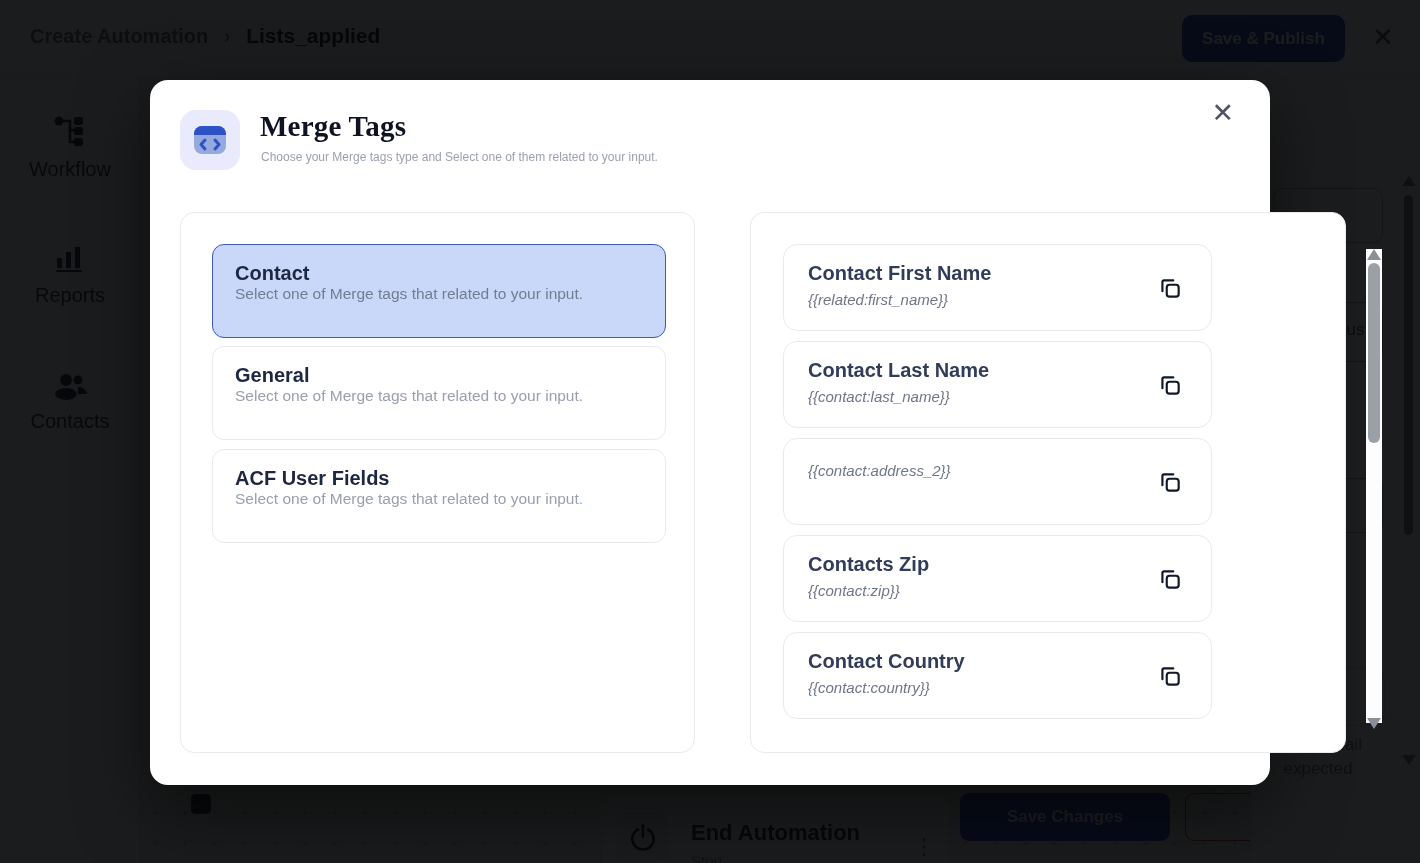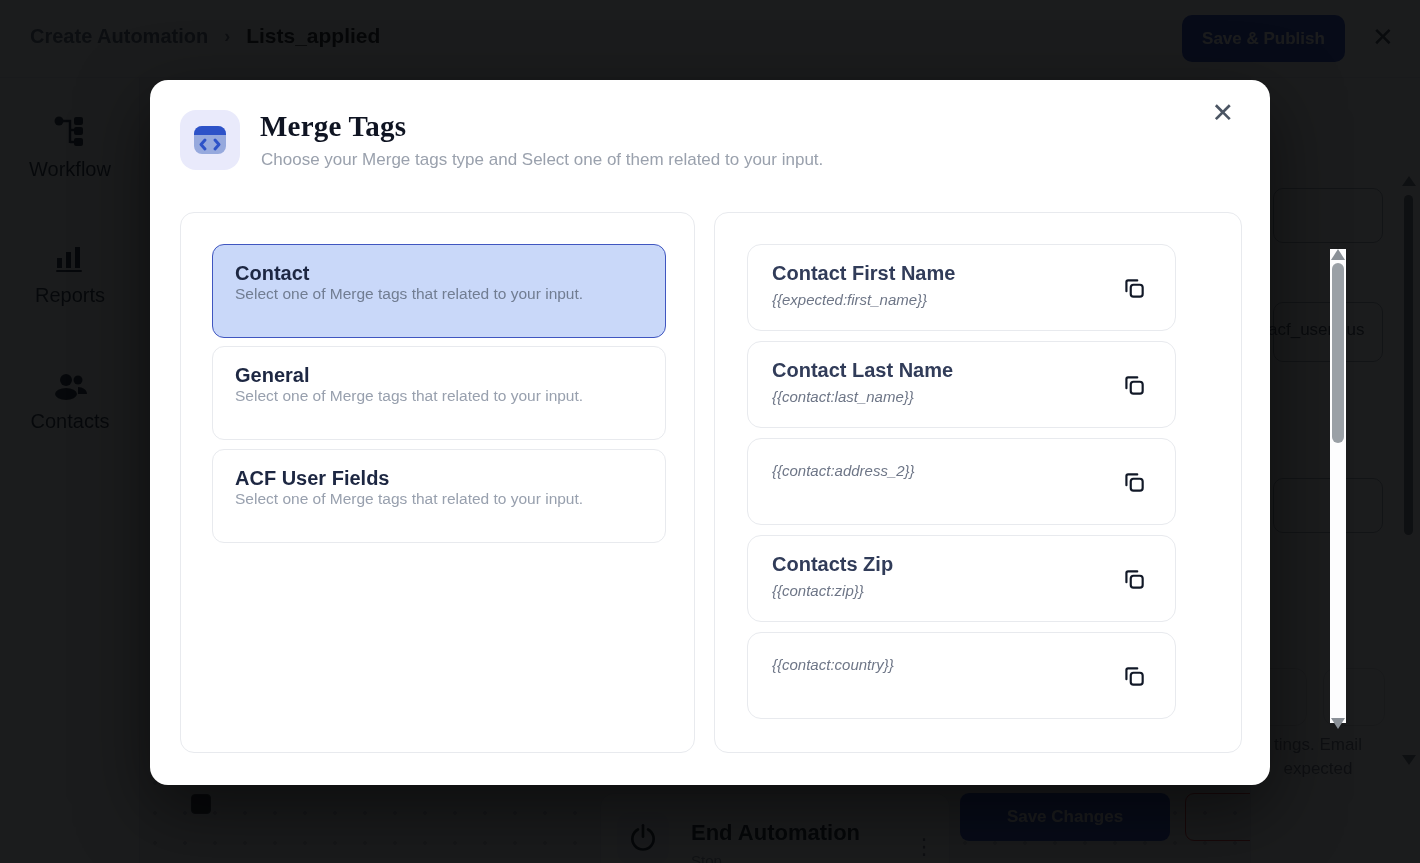--- a/index.html
+++ b/index.html
@@ -64,7 +64,7 @@
   .m-icon{position:absolute;left:30px;top:30px;width:60px;height:60px;border-radius:16px;
     background:#e9eafb;display:flex;align-items:center;justify-content:center;}
   .m-title{position:absolute;left:110px;top:30px;font-size:29px;font-weight:700;color:#0f1422;letter-spacing:.2px;font-family:Liberation Serif, serif;}
-  .m-sub{position:absolute;left:111px;top:70px;font-size:17px;color:var(--muted);}
+  .m-sub{position:absolute;left:111px;top:70px;font-size:12px;color:var(--muted);}
   .m-close{position:absolute;right:36px;top:20px;font-size:27px;color:#4b5563;cursor:pointer;line-height:1;}
 
   .panel{position:absolute;top:132px;height:541px;border:1px solid var(--card-border);border-radius:14px;background:#fff;}

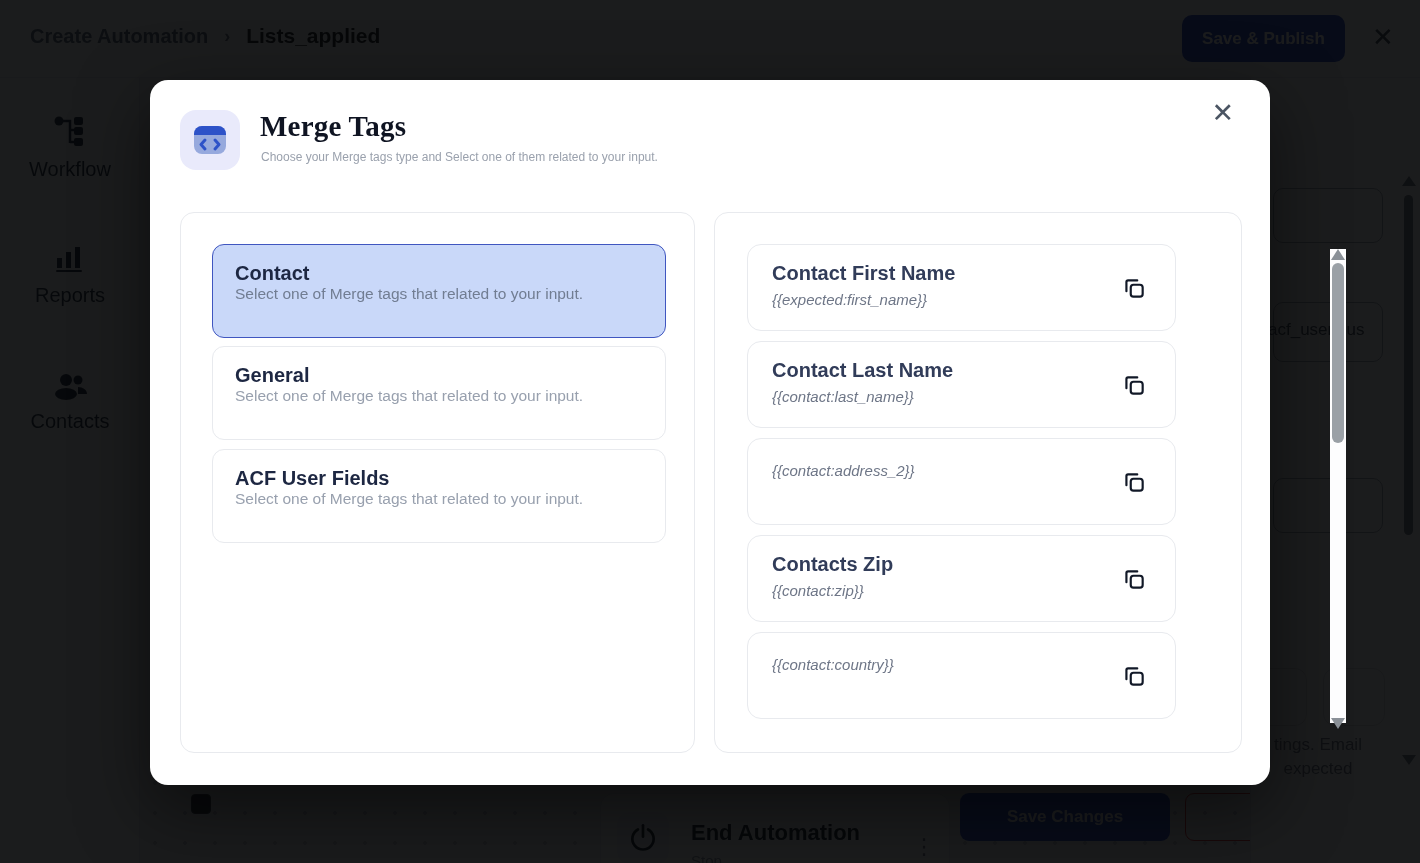--- a/index.html
+++ b/index.html
@@ -69,7 +69,7 @@
 
   .panel{position:absolute;top:132px;height:541px;border:1px solid var(--card-border);border-radius:14px;background:#fff;}
   .panel-left{left:30px;width:515px;}
-  .panel-right{left:564px;width:528px;}
+  .panel-right{left:600px;width:596px;}
 
   .cat-card{position:absolute;left:31px;width:454px;height:94px;border:1px solid var(--card-border);
     border-radius:12px;background:#fff;padding:17px 22px;cursor:pointer;}

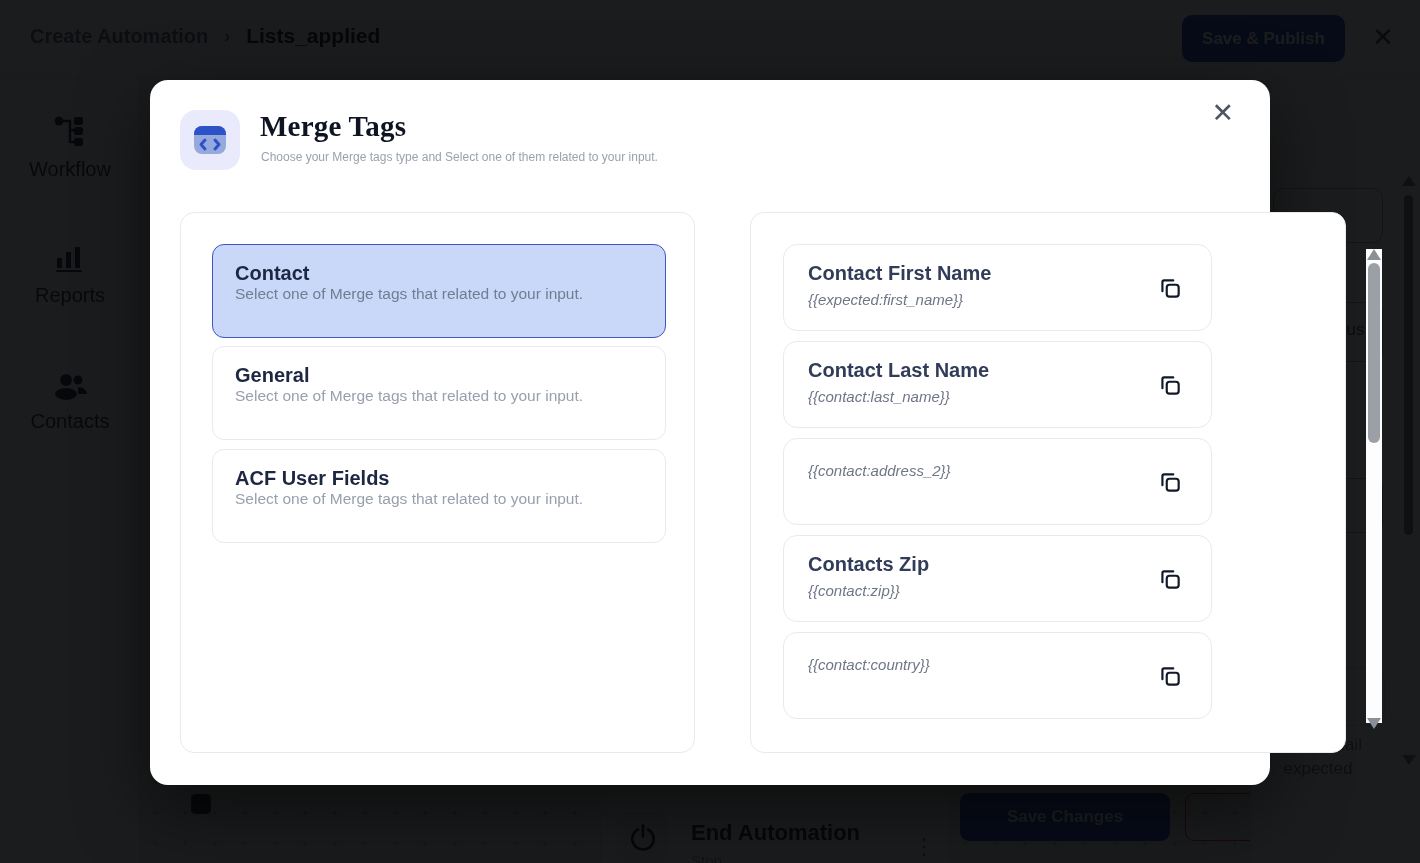--- a/index.html
+++ b/index.html
@@ -204,7 +204,7 @@
     <div class="panel panel-right">
       <div class="tag-item" style="top:31px;">
         <div class="tag-title">Contact First Name</div>
-        <div class="tag-code">{{expected:first_name}}</div>
+        <div class="tag-code">{{related:first_name}}</div>
         <button class="copy-btn">
           <svg width="26" height="26" viewBox="0 0 24 24" fill="none" stroke="#111827" stroke-width="2" stroke-linecap="round" stroke-linejoin="round">
             <rect x="9" y="9" width="11" height="11" rx="2.5"></rect>

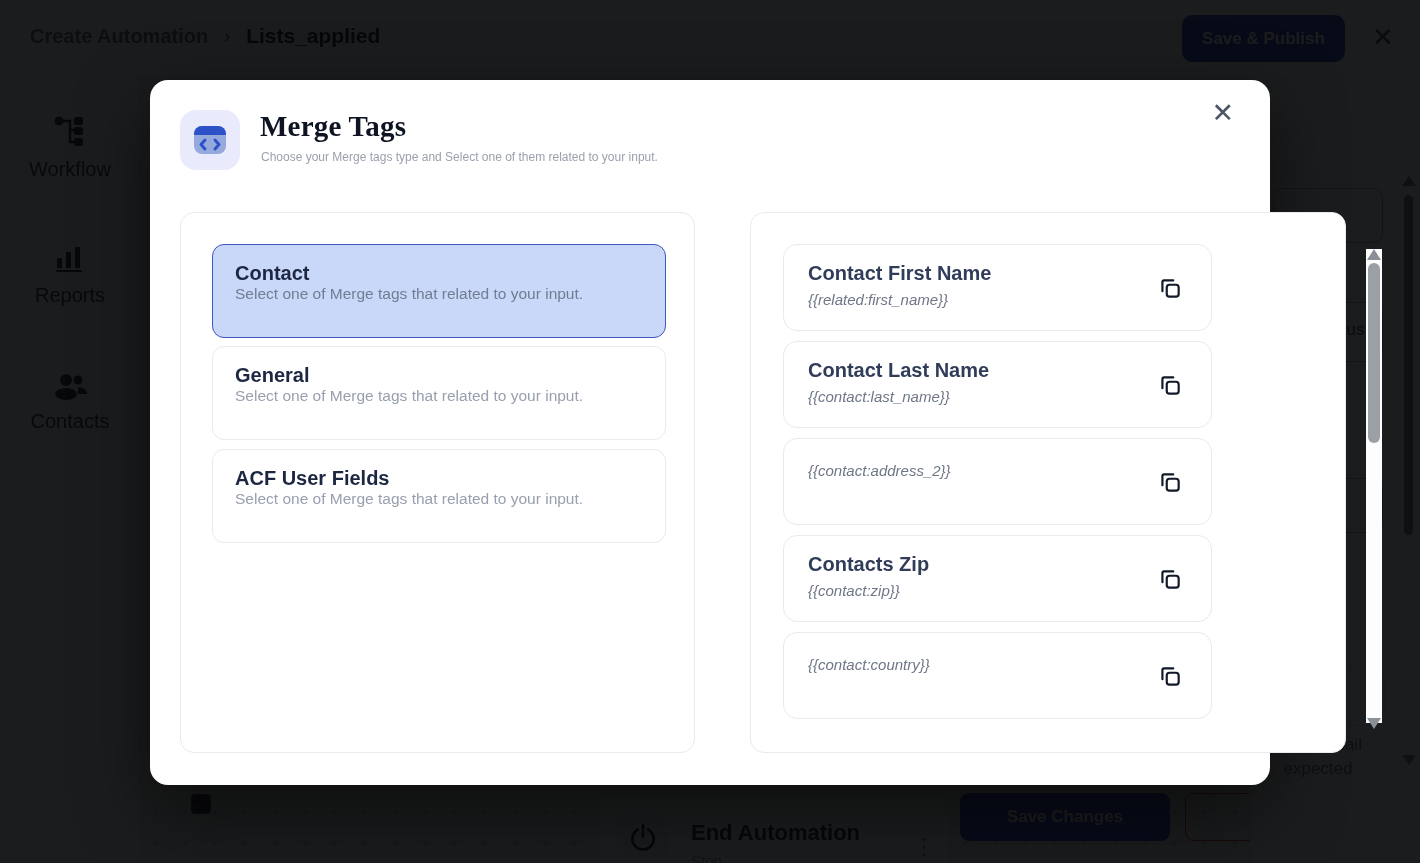--- a/index.html
+++ b/index.html
@@ -242,6 +242,7 @@
         </button>
       </div>
       <div class="tag-item" style="top:419px;">
+        <div class="tag-title">Contact Country</div>
         <div class="tag-code">{{contact:country}}</div>
         <button class="copy-btn">
           <svg width="26" height="26" viewBox="0 0 24 24" fill="none" stroke="#111827" stroke-width="2" stroke-linecap="round" stroke-linejoin="round">

